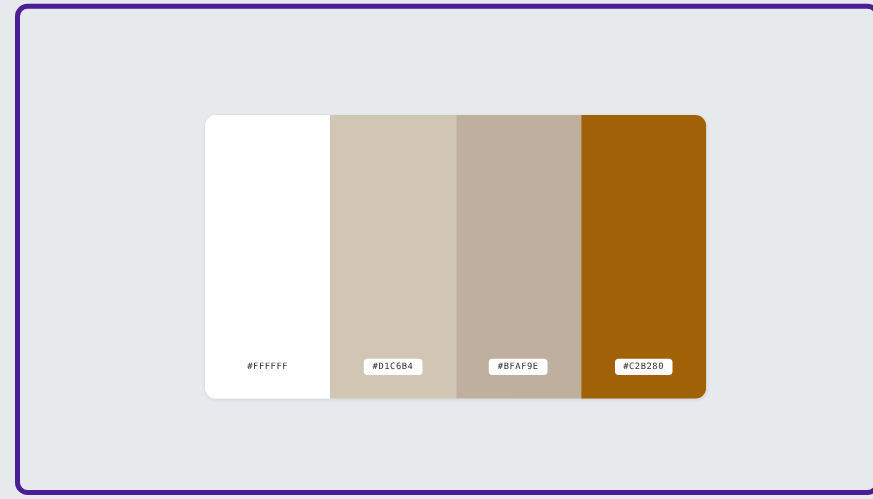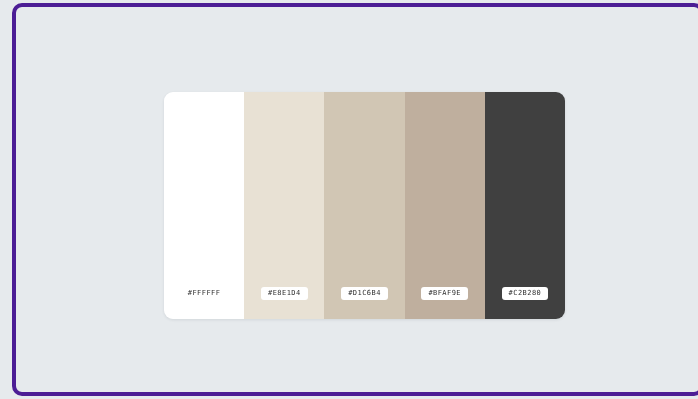--- a/index.html
+++ b/index.html
@@ -80,9 +80,6 @@
       <span class="swatch-label plain">#FFFFFF</span>
     </div>
 
-    <div class="swatch" style="background: rgb(232, 225, 212);">
-      <span class="swatch-label chip">#E8E1D4</span>
-    </div>
 
     <div class="swatch" style="background: rgb(209, 198, 180);">
       <span class="swatch-label chip">#D1C6B4</span>

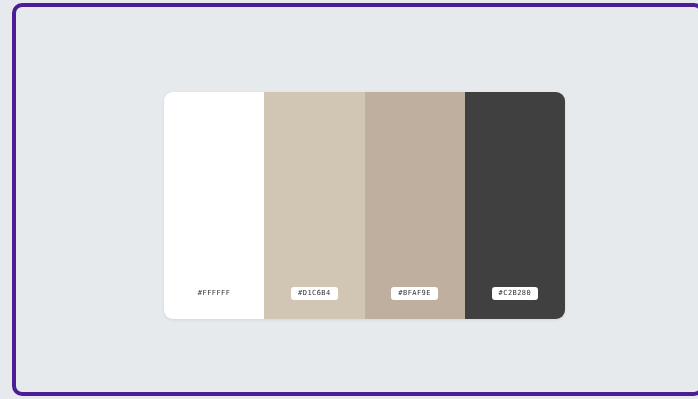--- a/index.html
+++ b/index.html
@@ -89,7 +89,7 @@
       <span class="swatch-label chip">#BFAF9E</span>
     </div>
 
-    <div class="swatch" style="background: #404040;">
+    <div class="swatch" style="background: #a16207;">
       <span class="swatch-label chip">#C2B280</span>
     </div>
 

